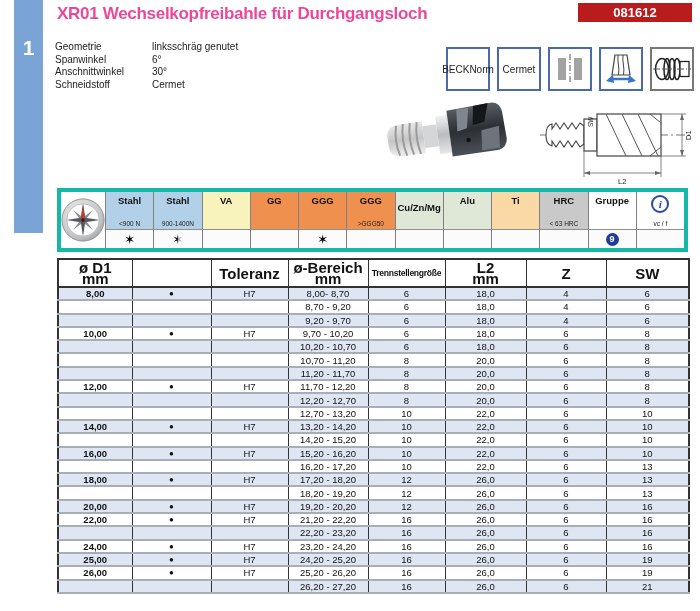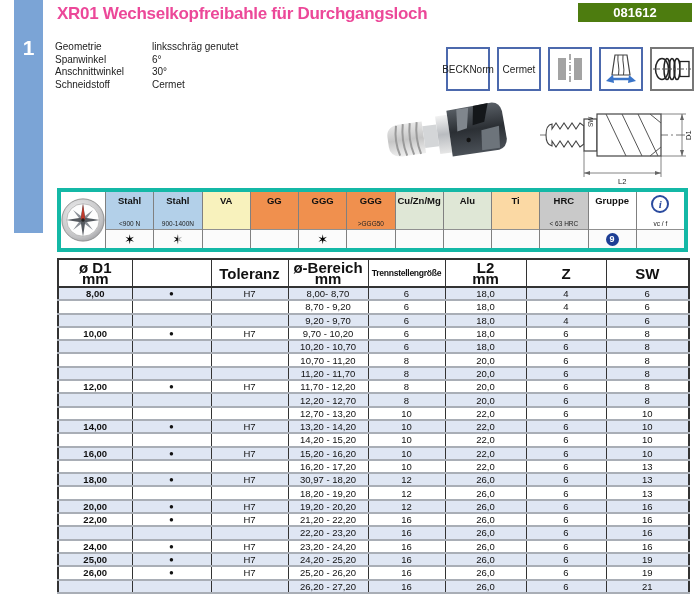--- a/index.html
+++ b/index.html
@@ -14,7 +14,7 @@
   
   .title{position:absolute;left:55px;top:2px;margin:2px;font-size:17px;font-weight:bold;
          letter-spacing:-.3px;color:#ec4899;white-space:nowrap}
-  .code{position:absolute;left:578px;top:3px;width:114px;height:19px;background:#4d7c0f;
+  .code{position:absolute;left:578px;top:3px;width:114px;height:19px;background:#b91c1c;
         color:#fff;font-weight:bold;font-size:13px;text-align:center;line-height:19px}
 
   

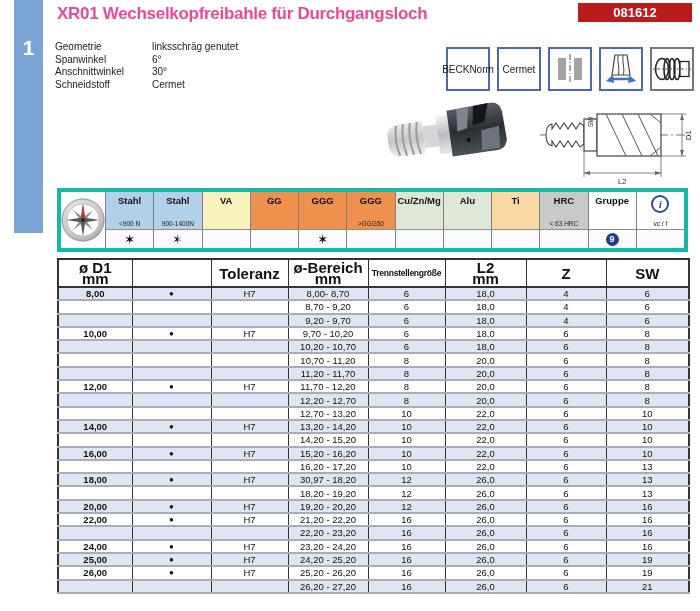--- a/index.html
+++ b/index.html
@@ -261,7 +261,7 @@
         <div class="mat-mark"></div>
       </div>
       <div class="mat-col">
-        <div class="mat-head" style="background: rgb(223, 231, 214);">
+        <div class="mat-head" style="background: rgb(223, 231, 214); justify-content: center;">
           <div class="mat-label">Cu/Zn/Mg</div>
           <div class="mat-sub">&nbsp;</div>
         </div>

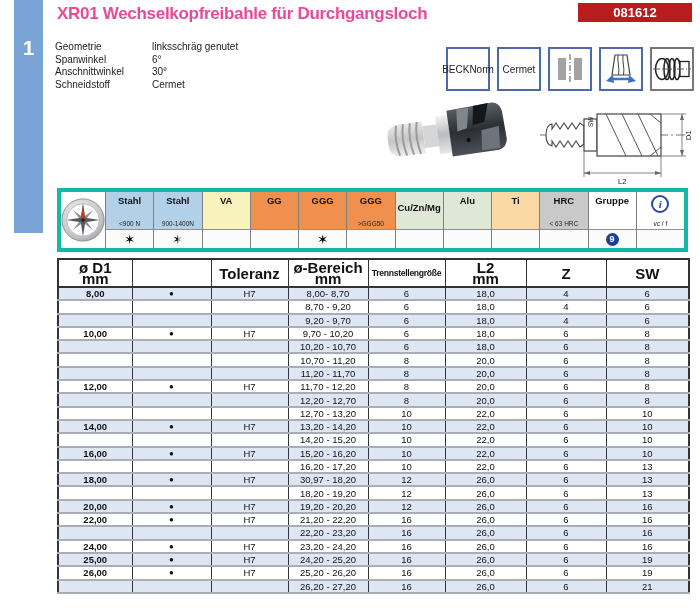--- a/index.html
+++ b/index.html
@@ -499,7 +499,7 @@
         <td class="bold">18,00</td>
         <td class="dot">●</td>
         <td>H7</td>
-        <td>30,97 - 18,20</td>
+        <td>17,20 - 18,20</td>
         <td>12</td>
         <td>26,0</td>
         <td>6</td>

